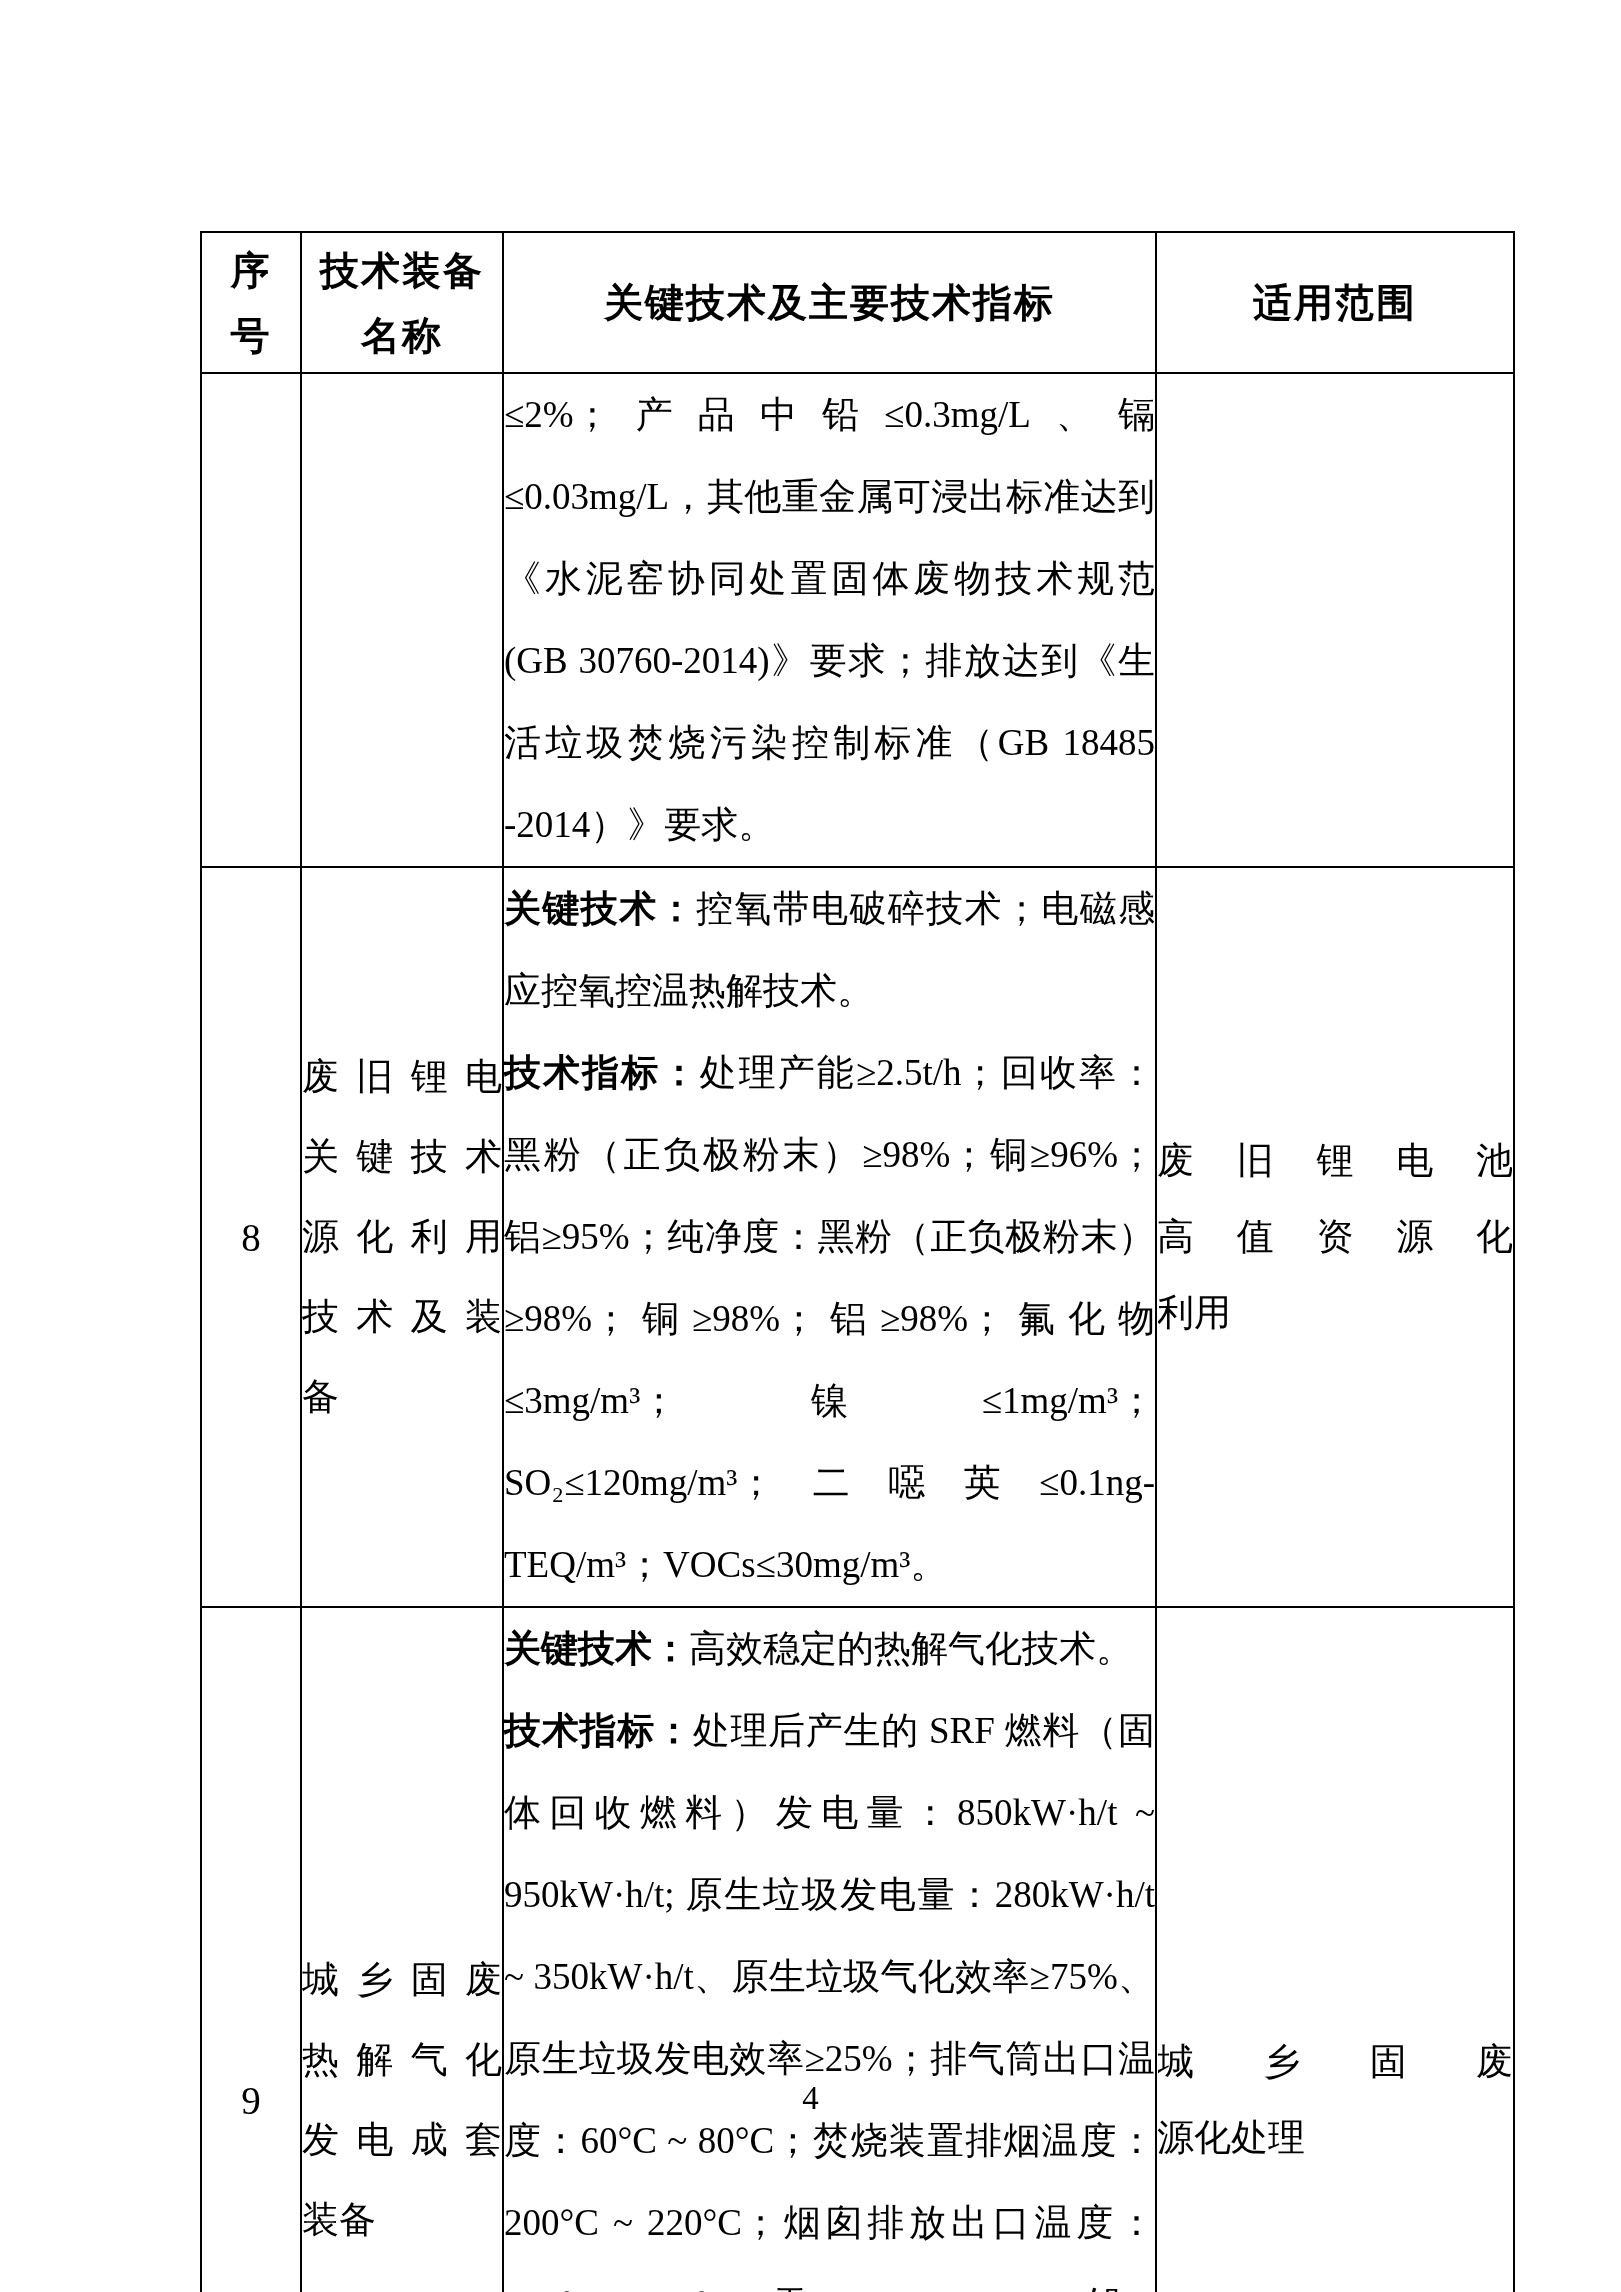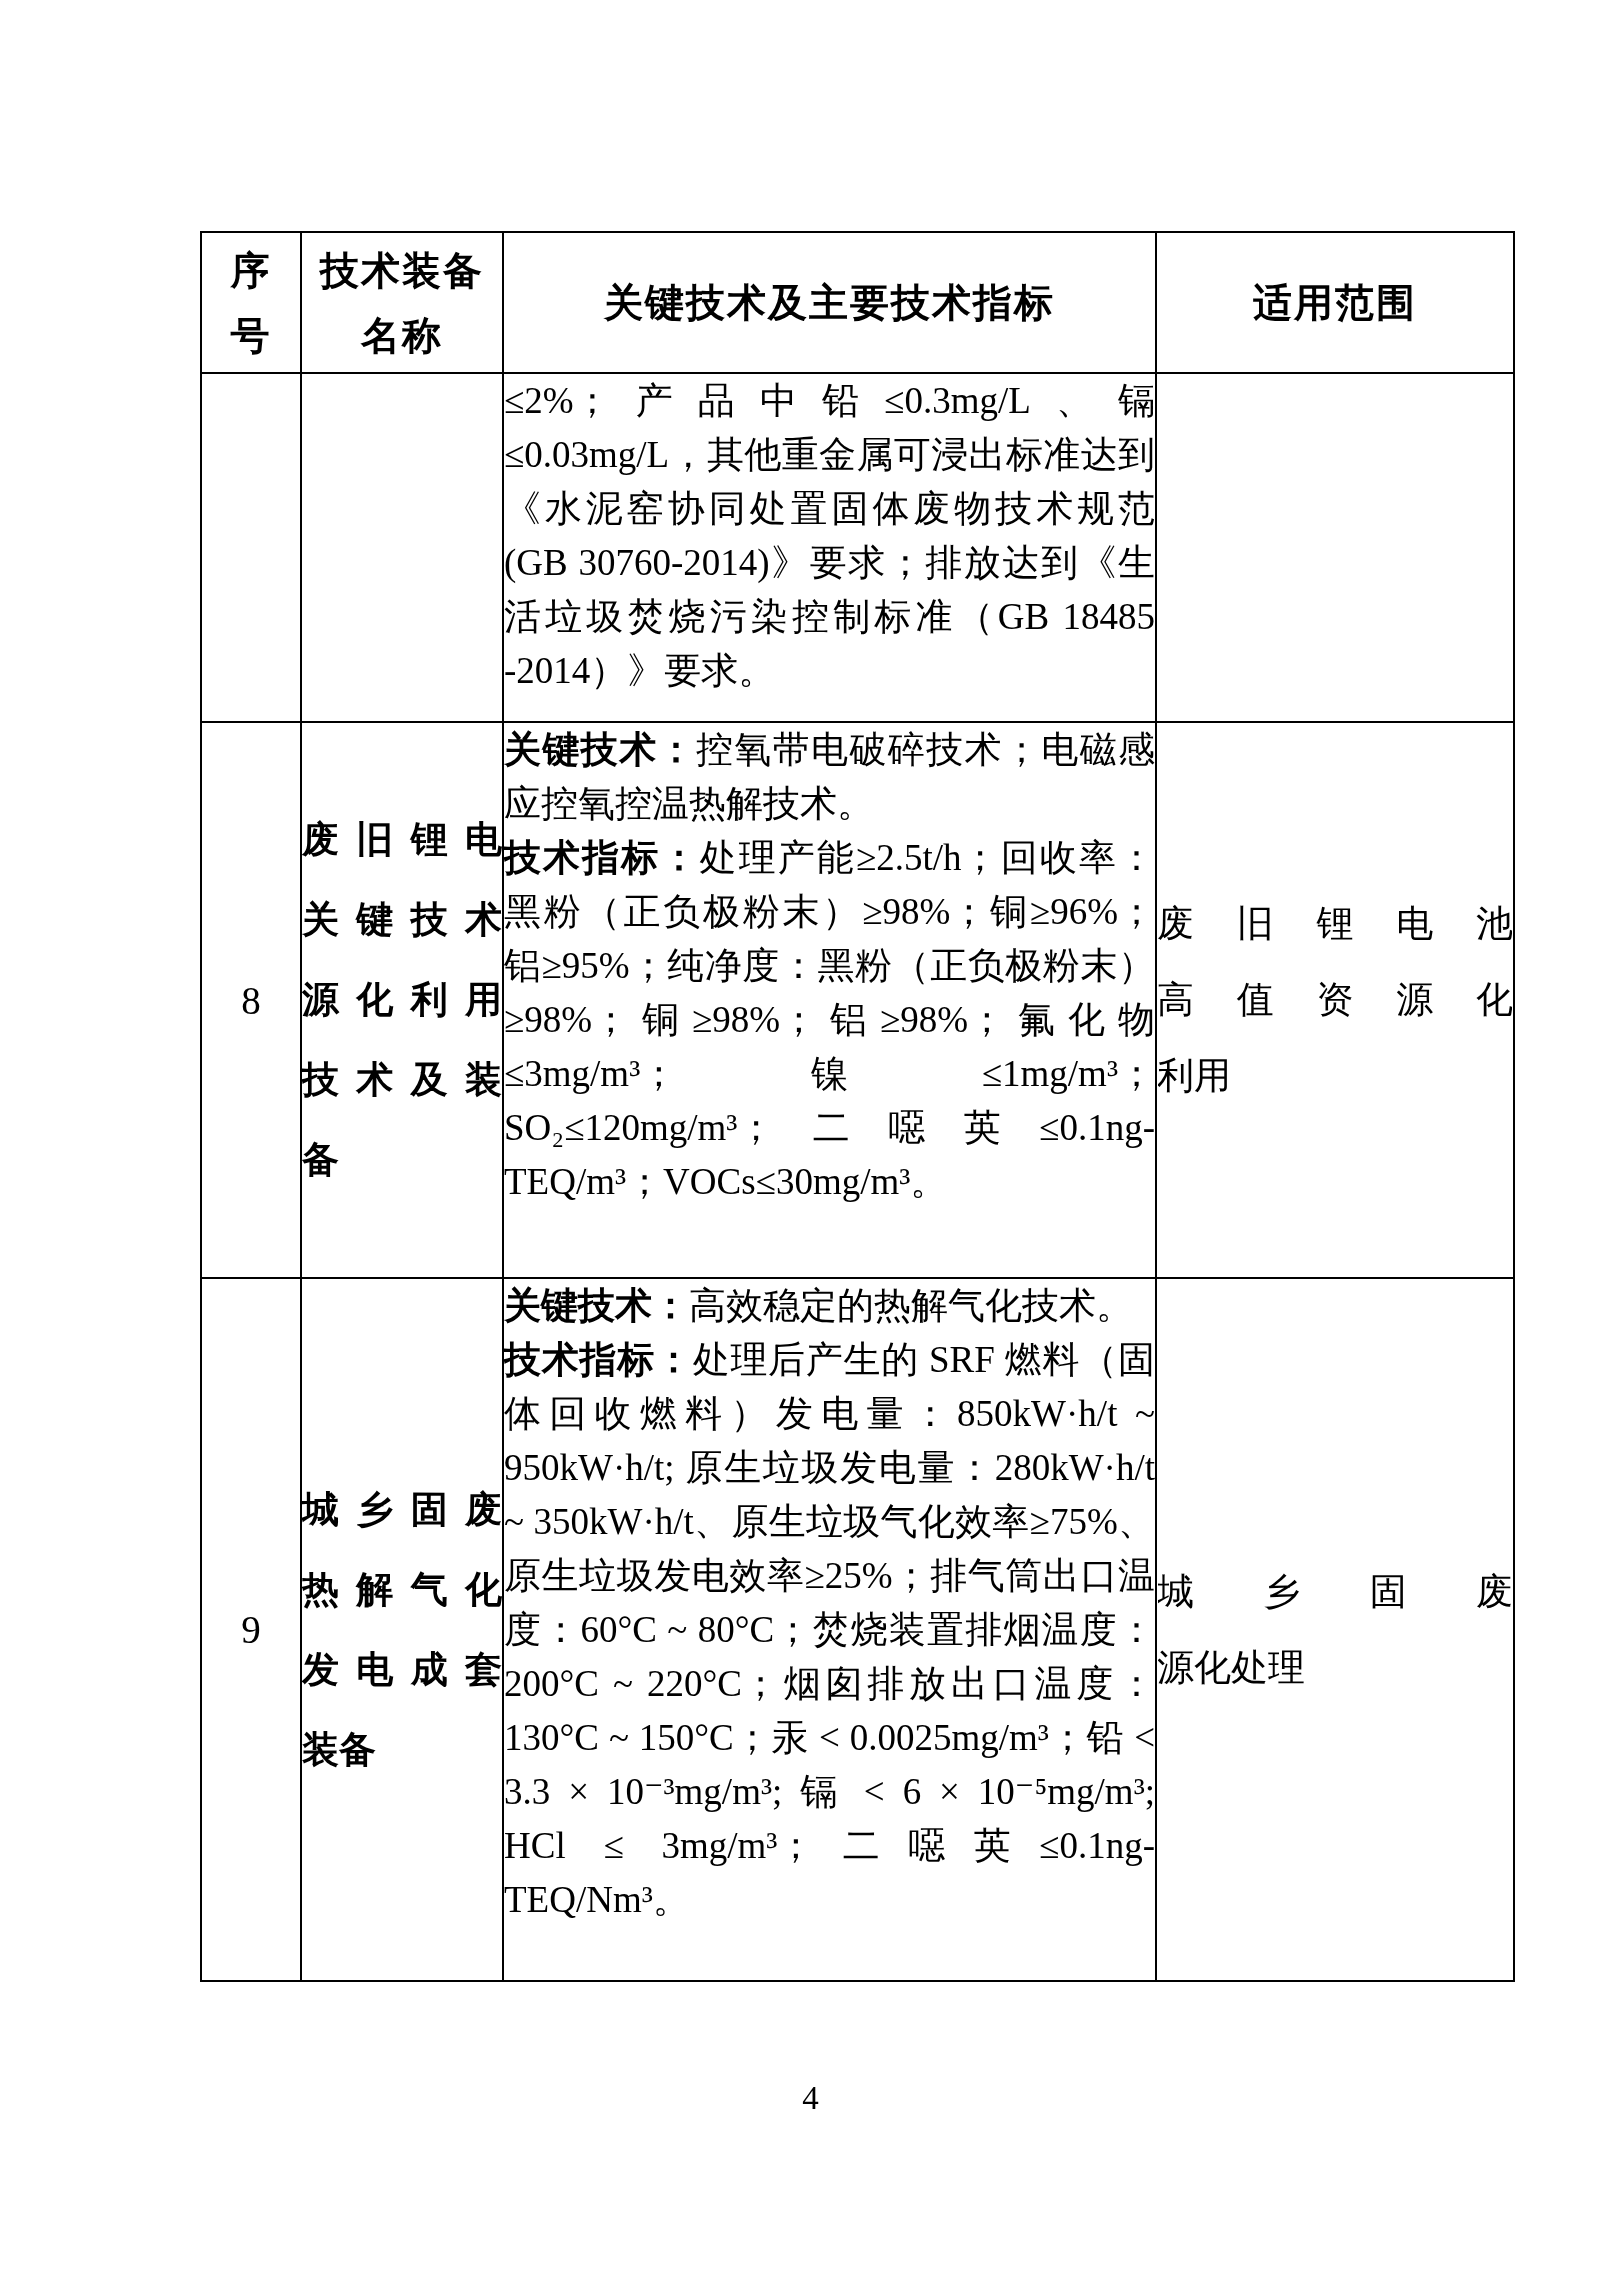--- a/index.html
+++ b/index.html
@@ -64,7 +64,7 @@
   }
   .para {
     margin: 0;
-    line-height: 54px;
+    line-height: 82px;
     text-align: justify;
     text-justify: inter-character;
     border-radius: 8px;

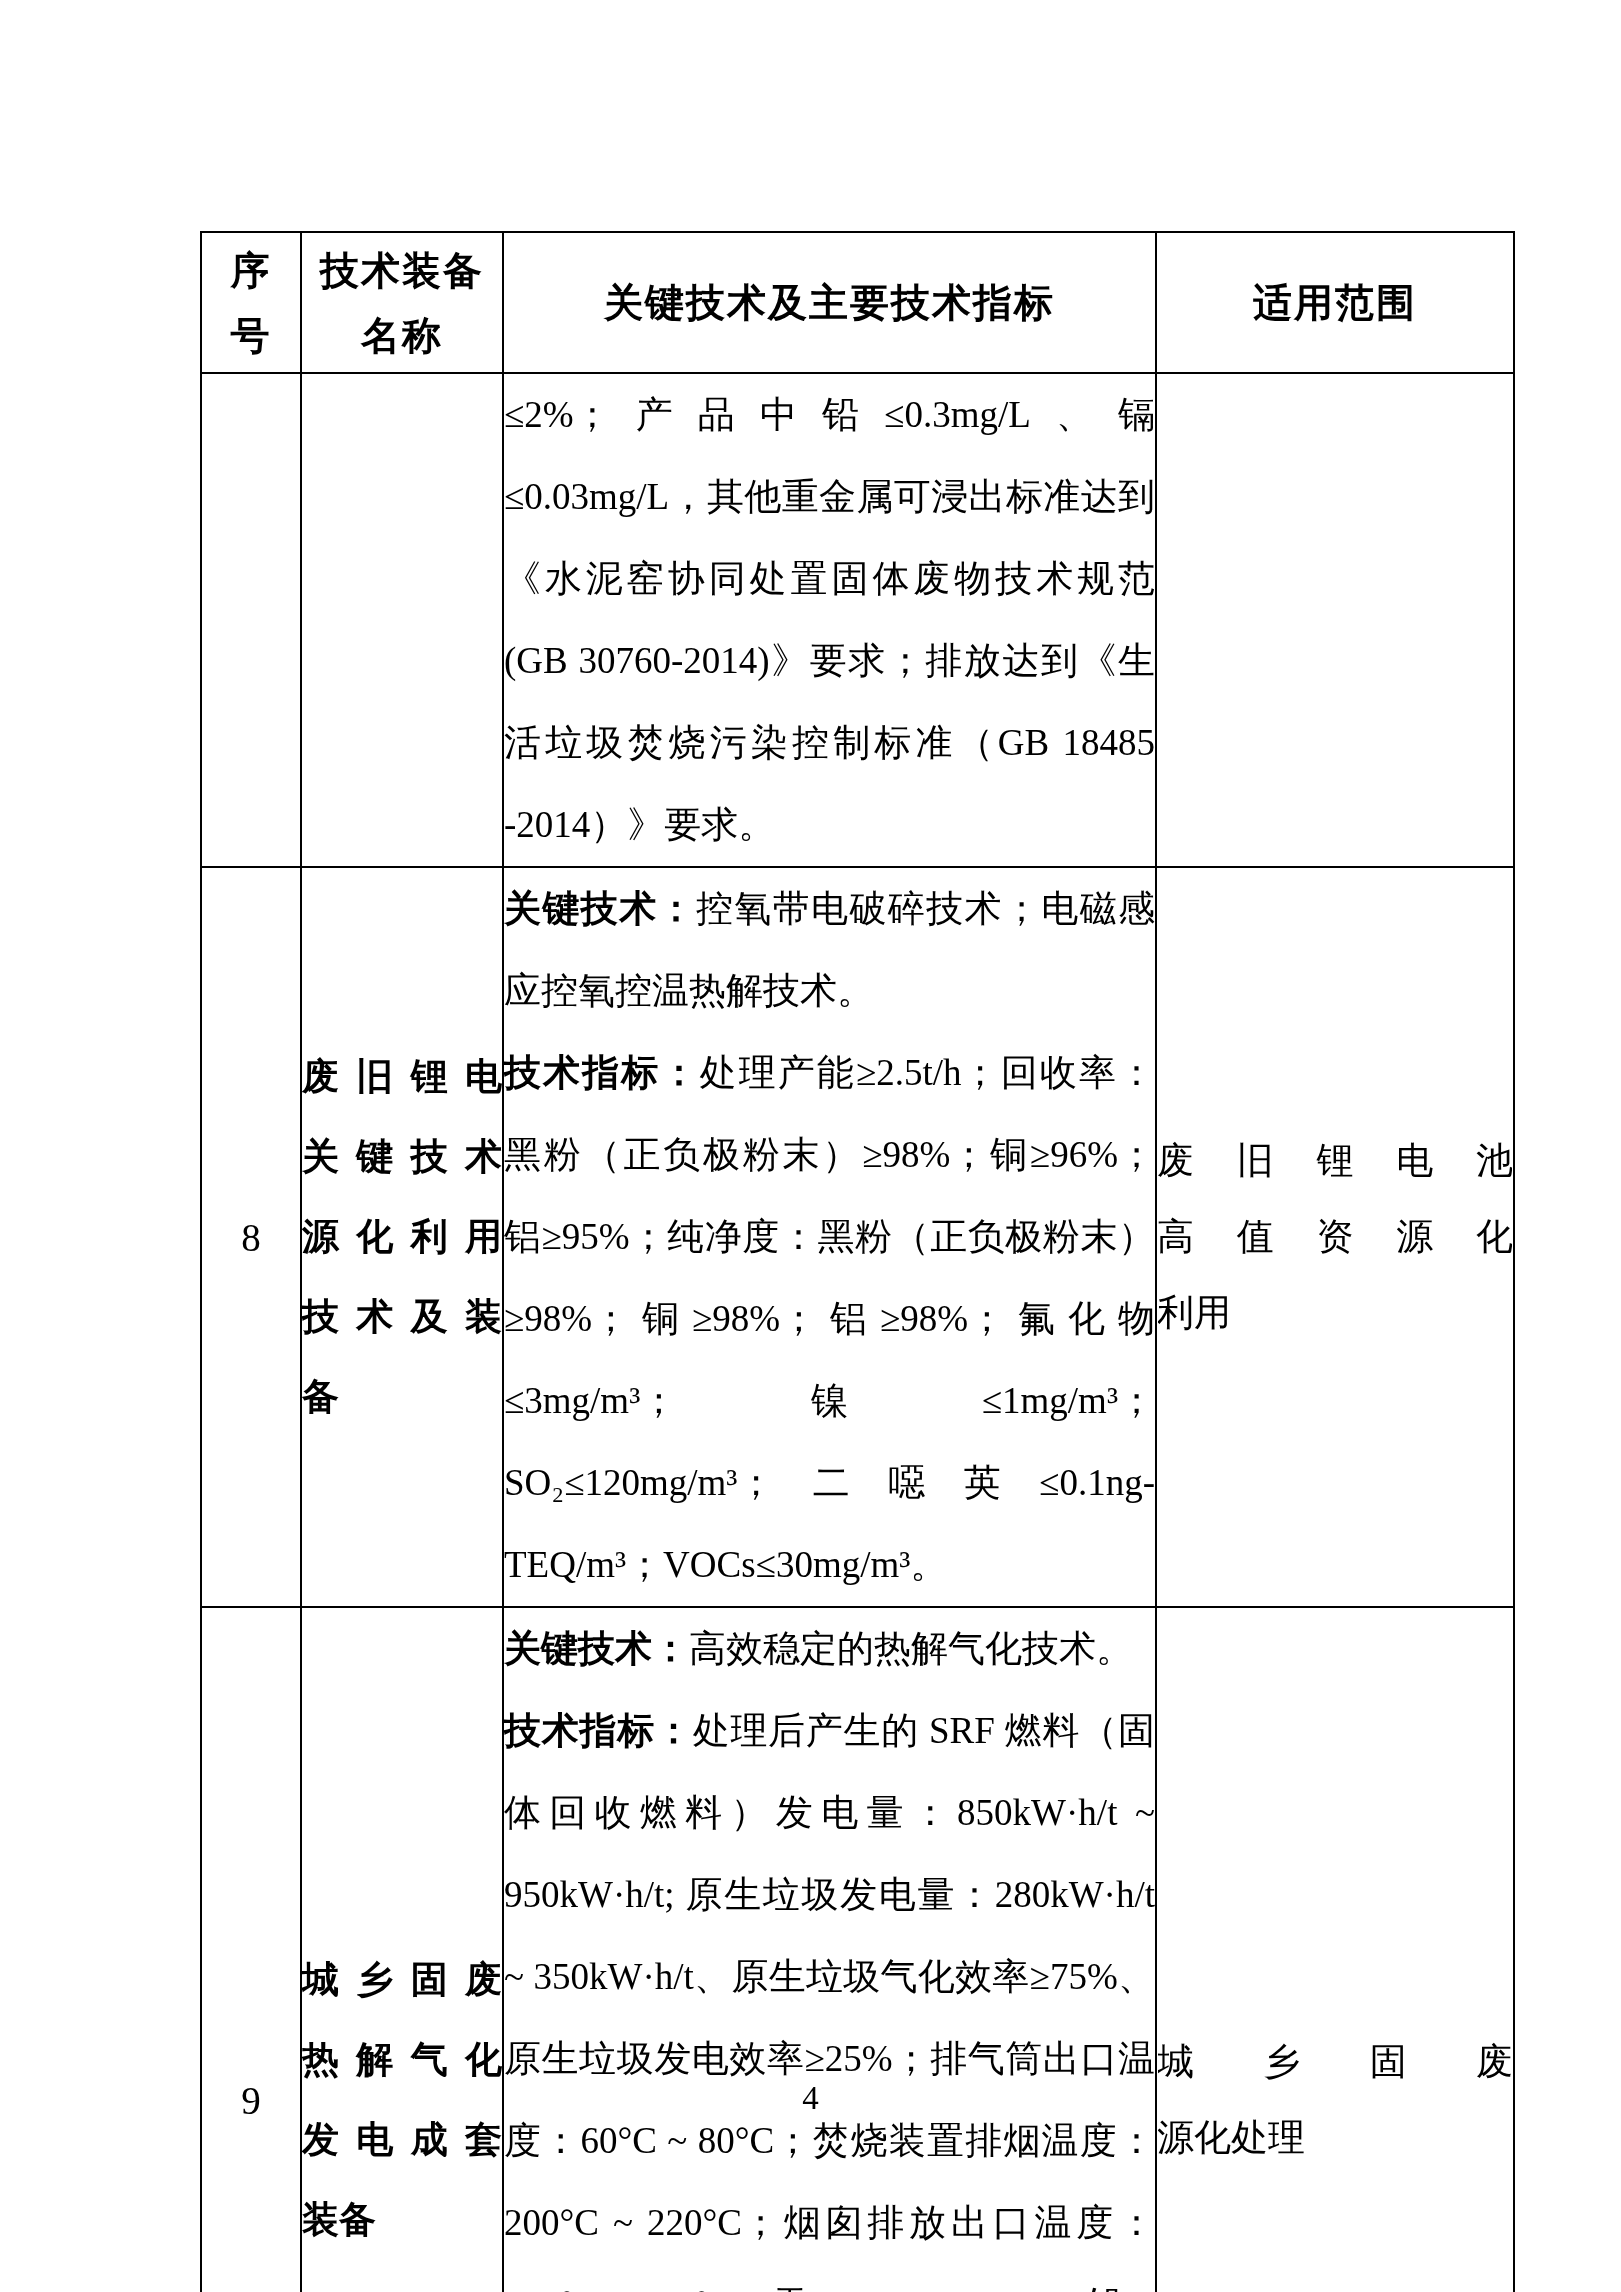--- a/index.html
+++ b/index.html
@@ -54,7 +54,6 @@
     text-align: justify;
     text-align-last: justify;
     text-justify: inter-character;
-    font-weight: bold;
   }
   .nline:last-child { text-align-last: left; }
   td.content-cell {

